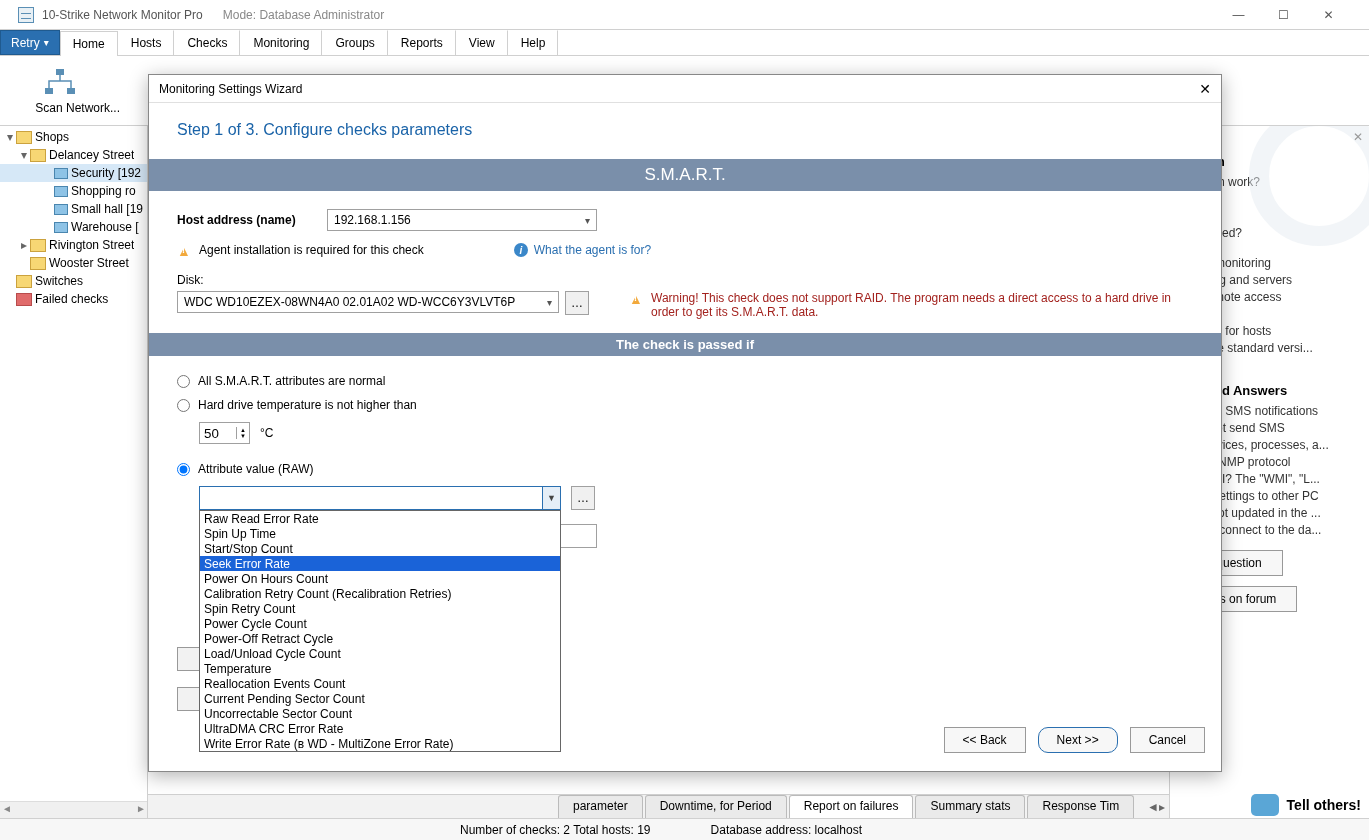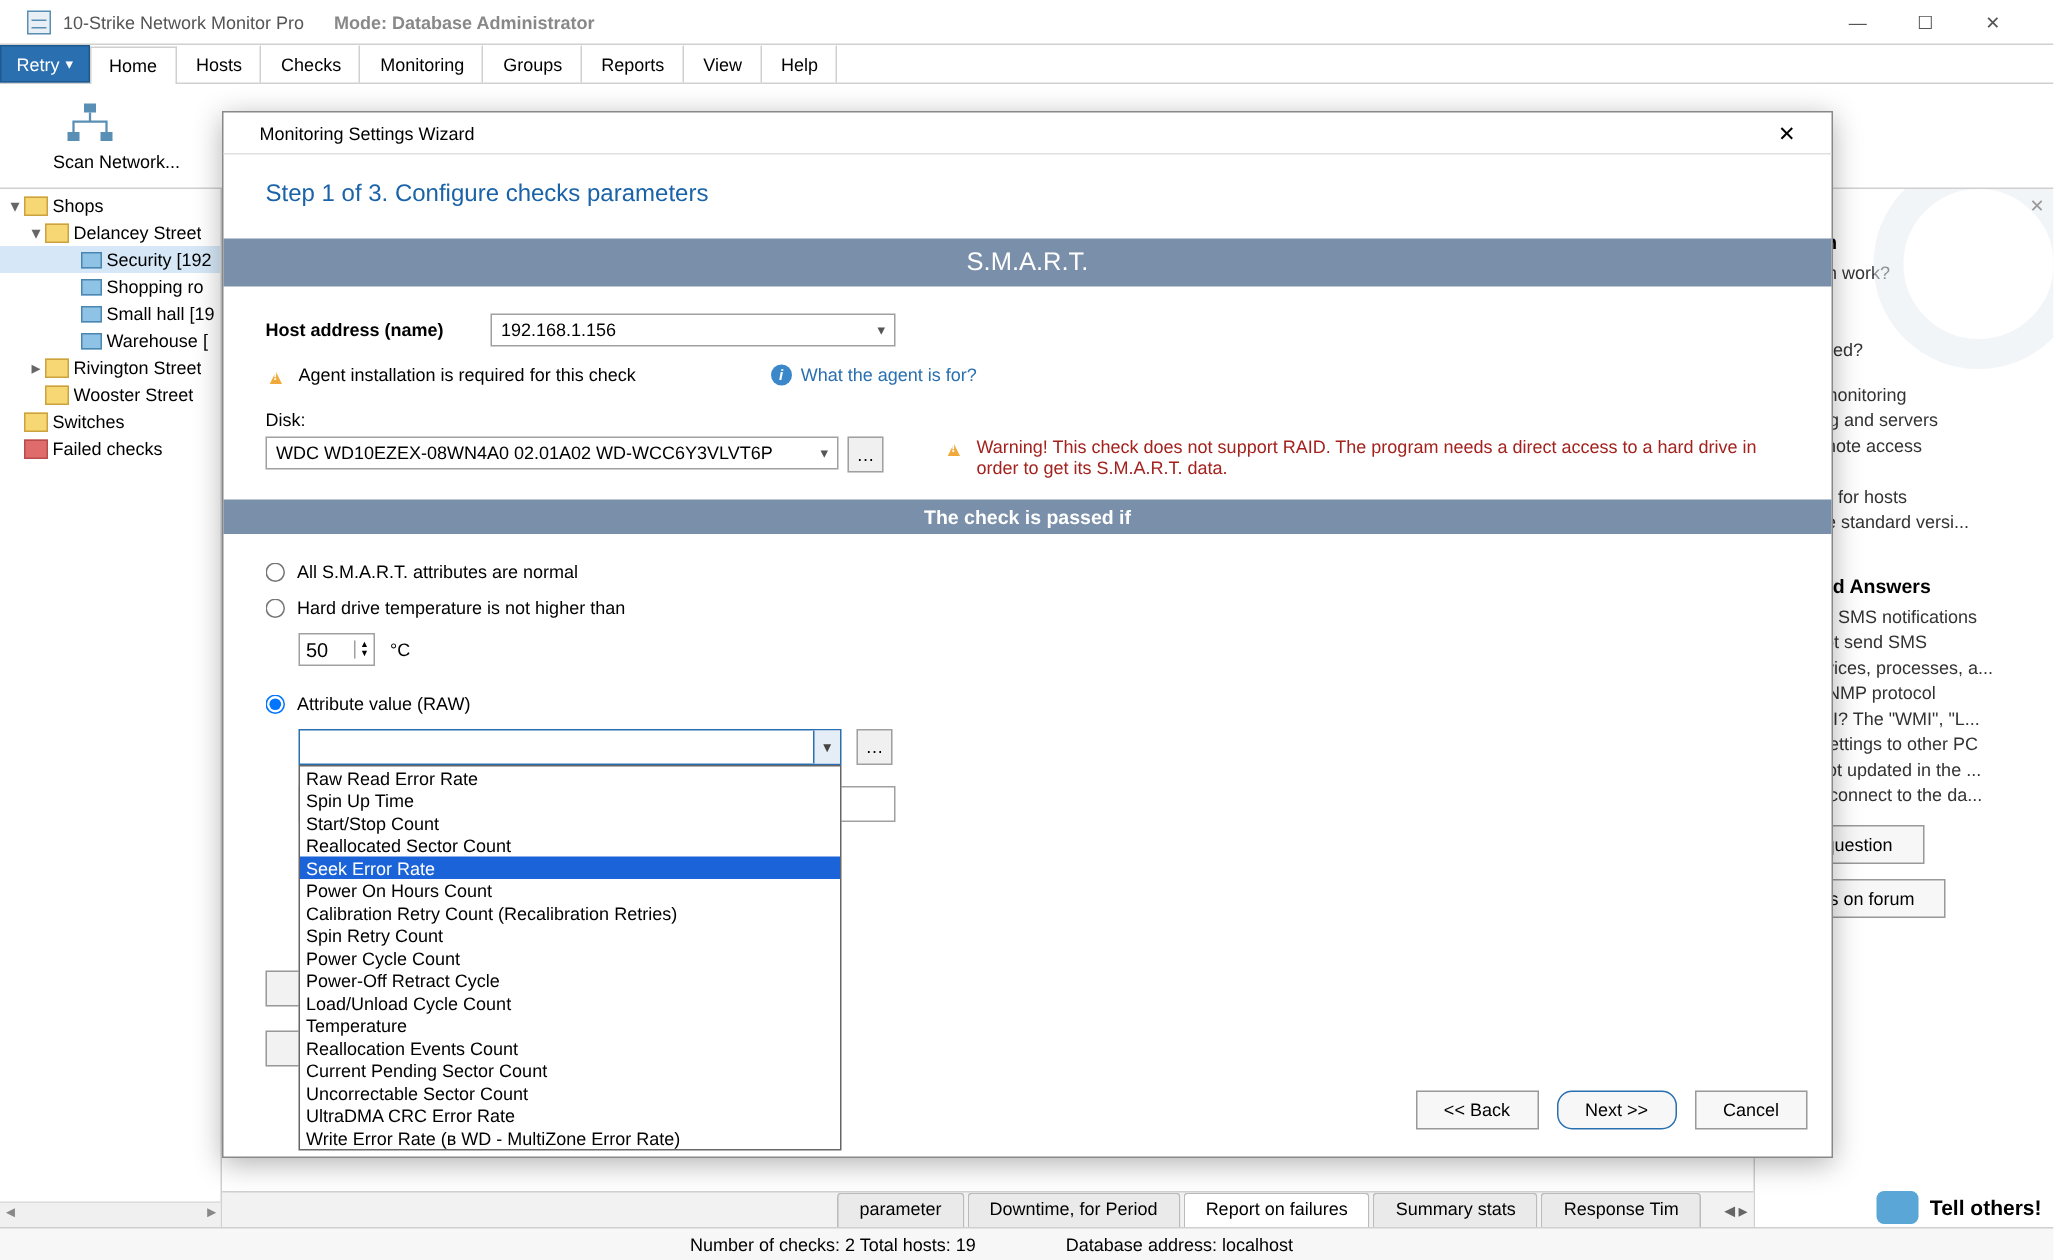--- a/index.html
+++ b/index.html
@@ -10,7 +10,7 @@
 .titlebar .app-icon { width: 16px; height: 16px; border: 1px solid #5a8fb5; background: #e8f0f5; margin-right: 8px; position: relative; }
 .titlebar .app-icon::after { content: ""; position: absolute; left: 2px; top: 5px; width: 10px; height: 4px; border-top: 1px solid #5a8fb5; border-bottom: 1px solid #5a8fb5; }
 .titlebar .title-app { color: #555; }
-.titlebar .title-mode { color: #888; margin-left: 20px; font-weight: bold; }
+.titlebar .title-mode { color: #888; margin-left: 20px; }
 .titlebar .win-controls { margin-left: auto; display: flex; gap: 0; }
 .titlebar .win-btn { width: 45px; height: 28px; display: flex; align-items: center; justify-content: center; color: #555; }
 

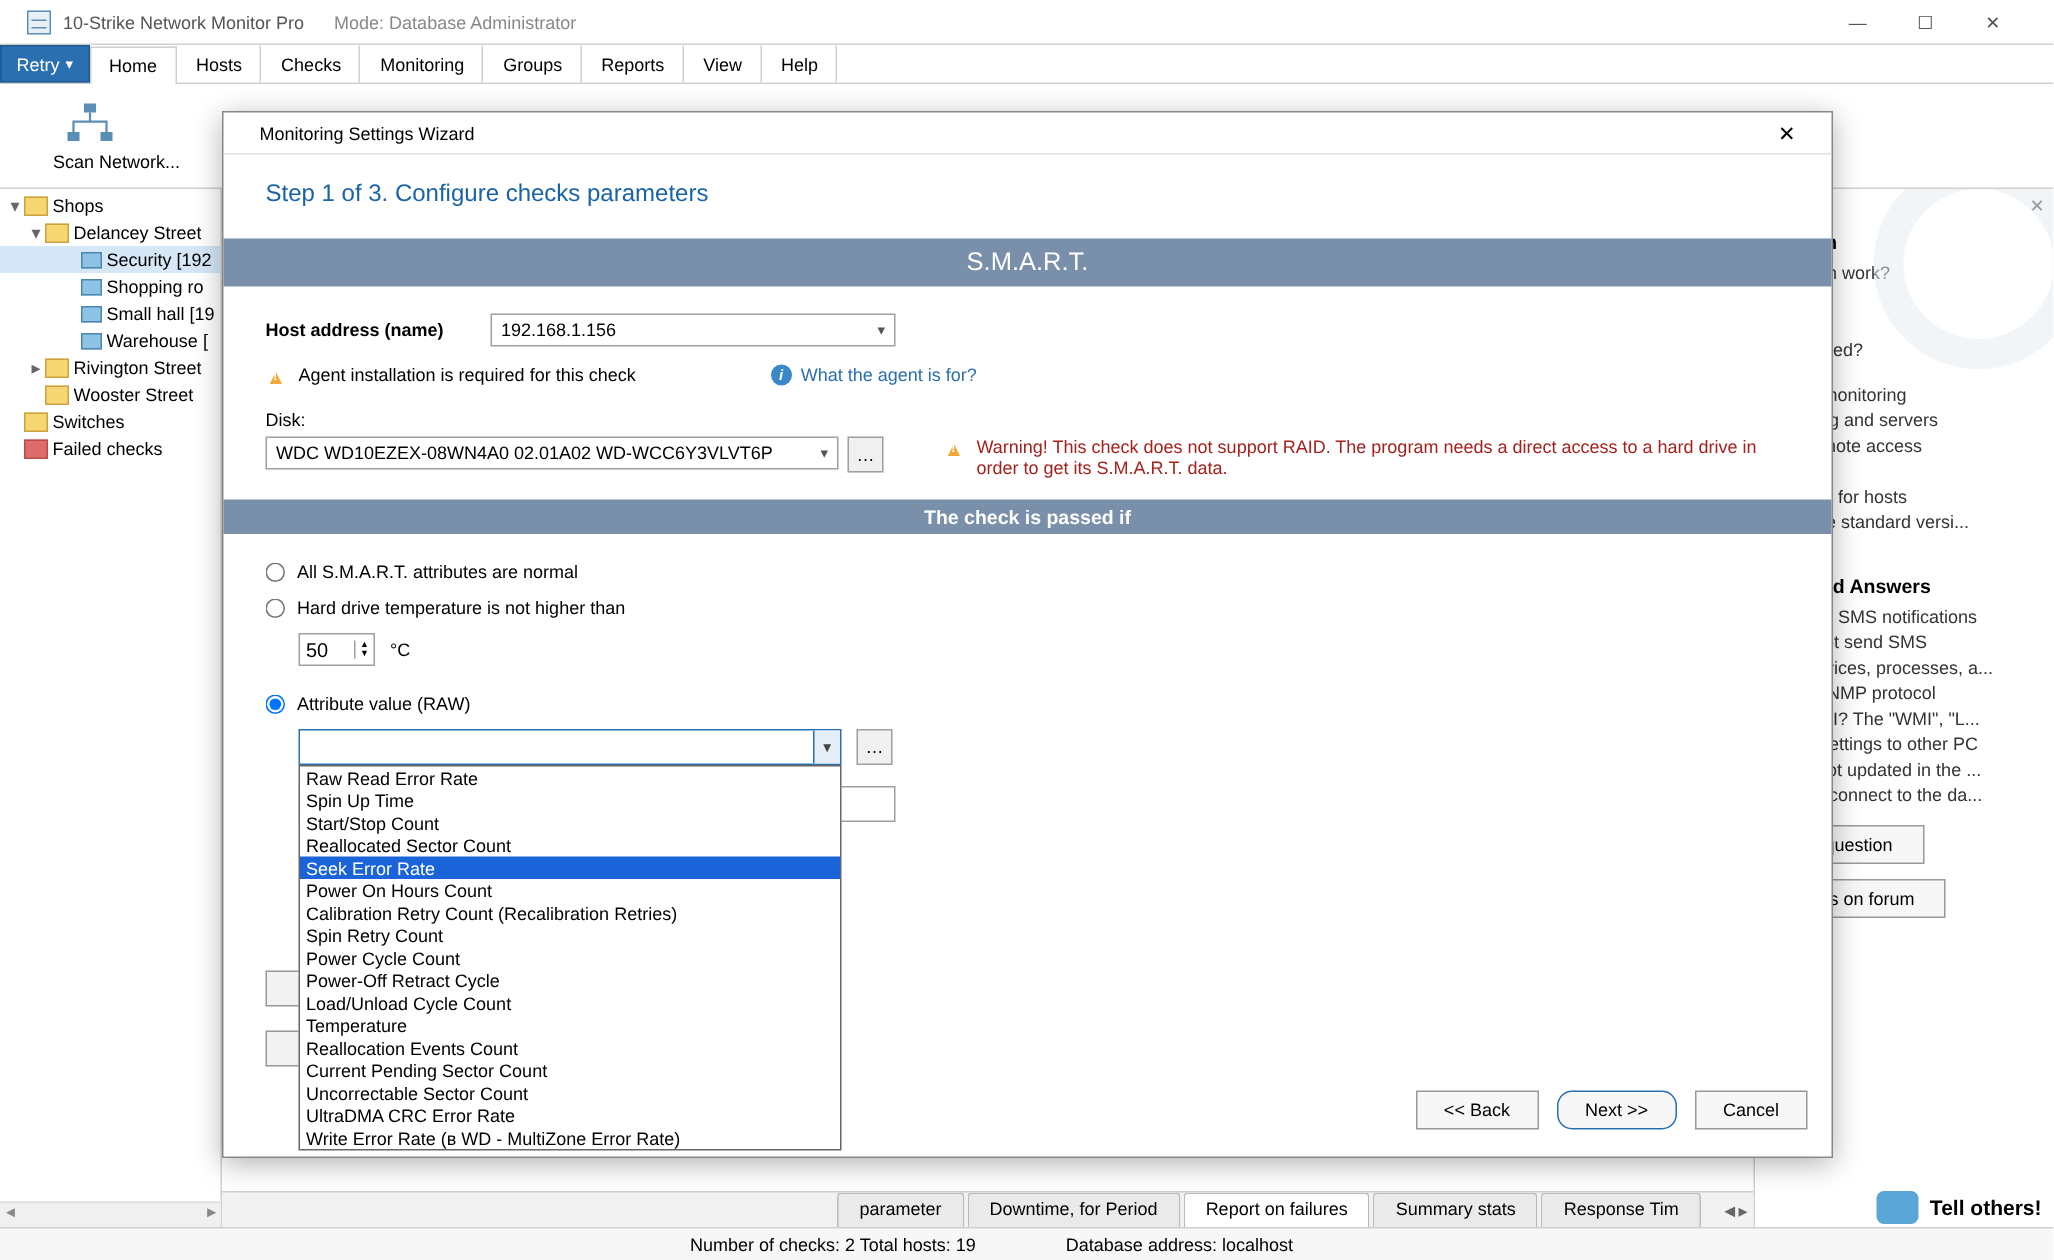--- a/index.html
+++ b/index.html
@@ -57,7 +57,7 @@
 
 
 .modal { position: absolute; left: 148px; top: 74px; width: 1074px; height: 698px; background: #fff; border: 1px solid #888; box-shadow: 0 4px 18px rgba(0,0,0,0.3); z-index: 100; }
-.modal-titlebar { height: 28px; display: flex; align-items: center; padding: 0 24px; border-bottom: 1px solid #e0e0e0; }
+.modal-titlebar { height: 28px; display: flex; align-items: center; padding: 0 10px; border-bottom: 1px solid #e0e0e0; }
 .modal-titlebar .close { margin-left: auto; font-size: 14px; cursor: pointer; }
 .modal-body { padding: 14px 28px; height: calc(100% - 28px); position: relative; }
 .step-title { color: #1a63a8; font-size: 16px; margin: 4px 0 20px; }

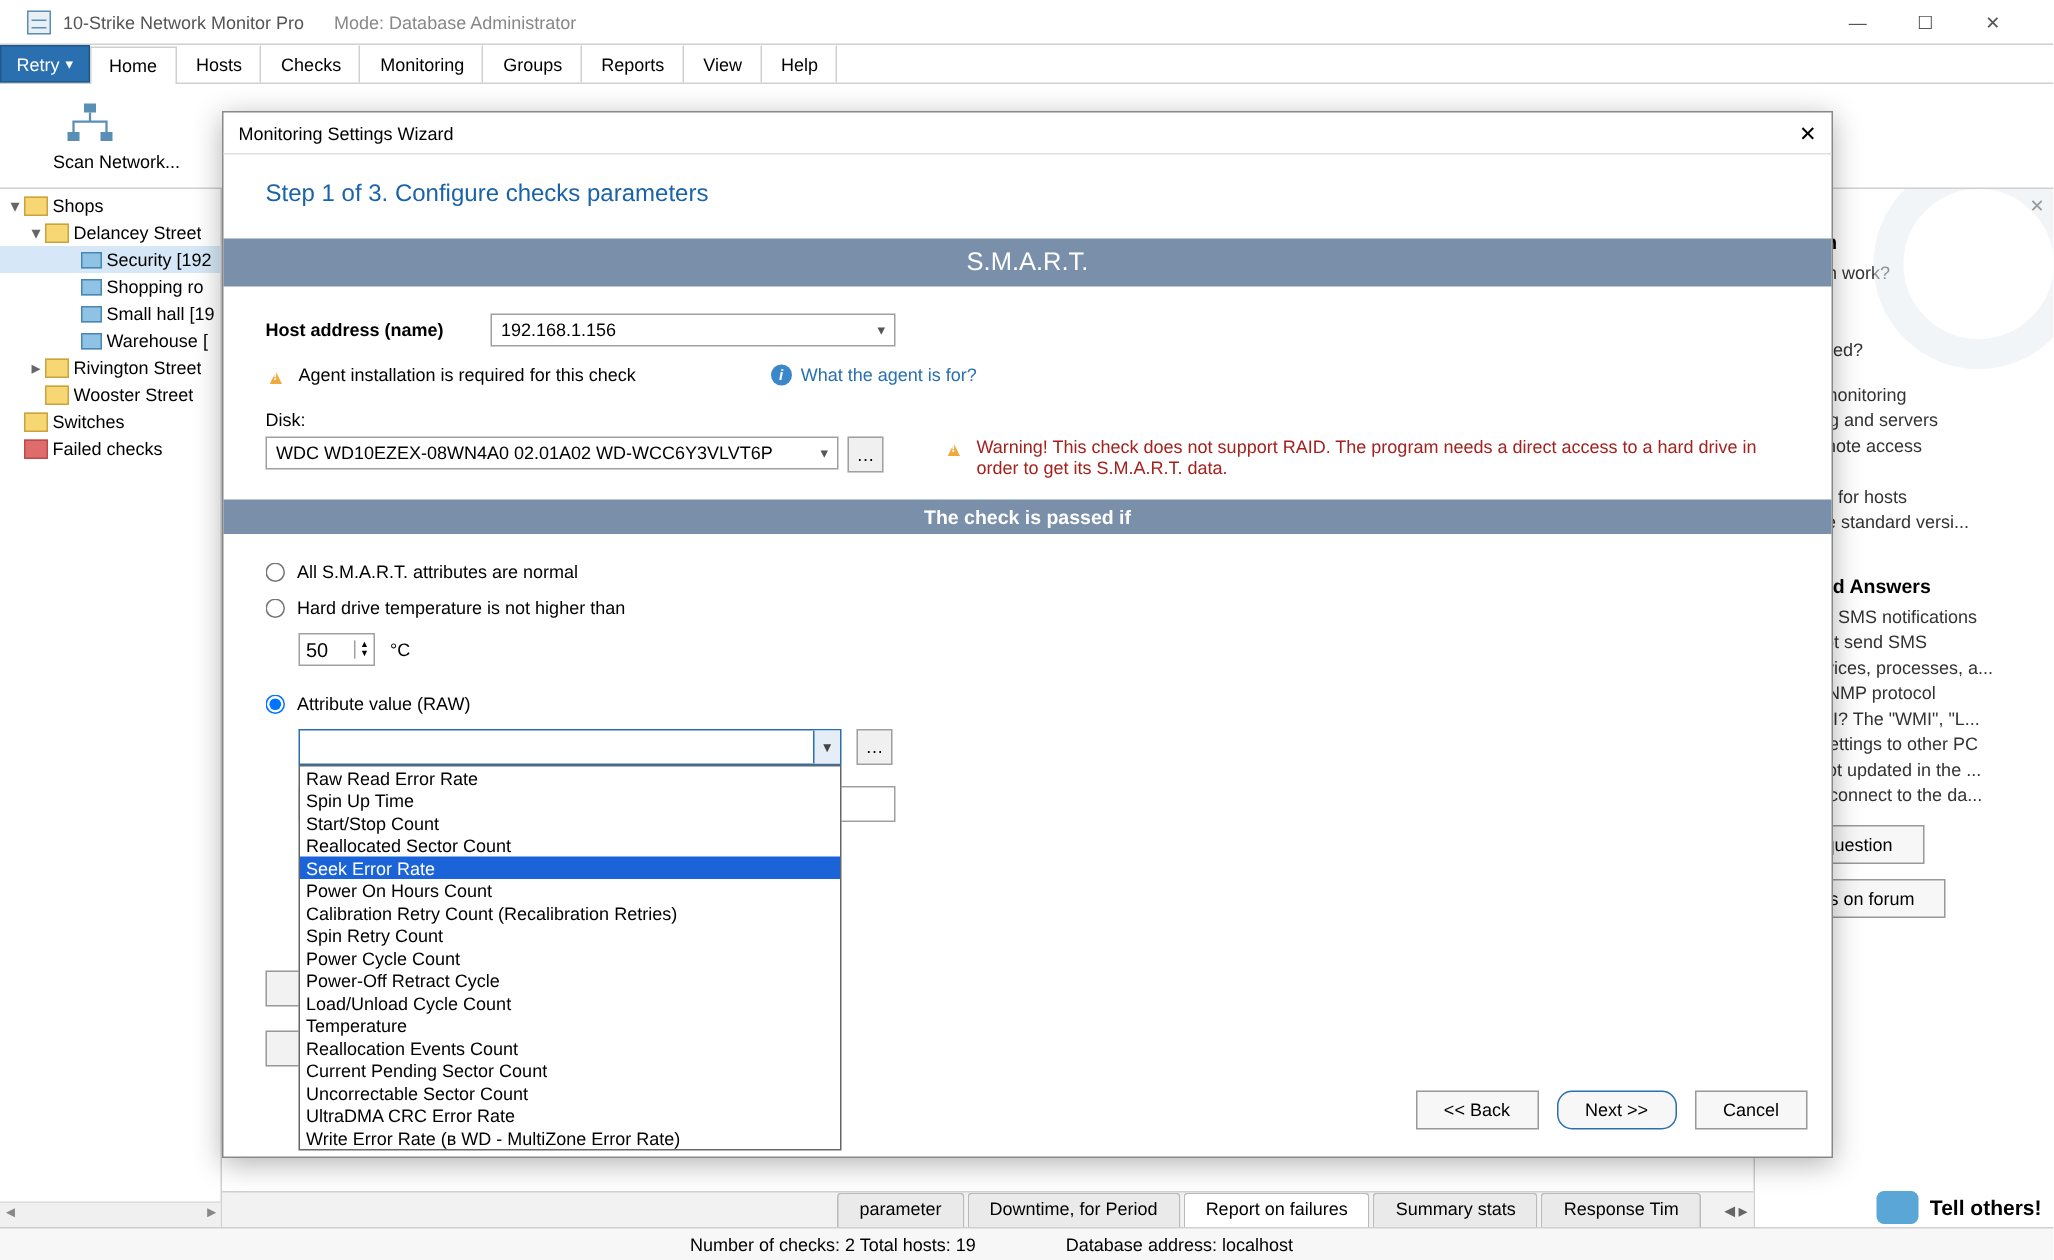--- a/index.html
+++ b/index.html
@@ -338,7 +338,6 @@
             <div class="opt">Raw Read Error Rate</div>
             <div class="opt">Spin Up Time</div>
             <div class="opt">Start/Stop Count</div>
-            <div class="opt">Reallocated Sector Count</div>
             <div class="opt sel">Seek Error Rate</div>
             <div class="opt">Power On Hours Count</div>
             <div class="opt">Calibration Retry Count (Recalibration Retries)</div>

